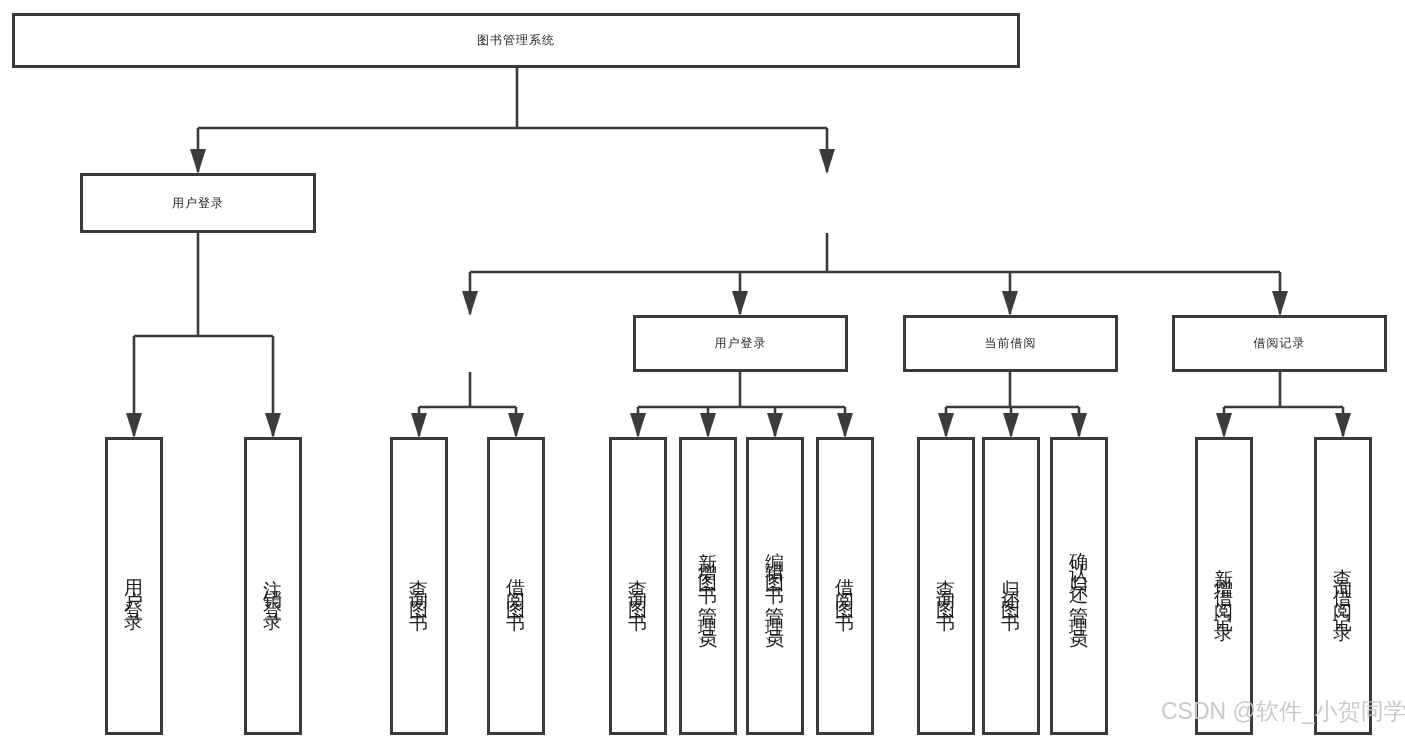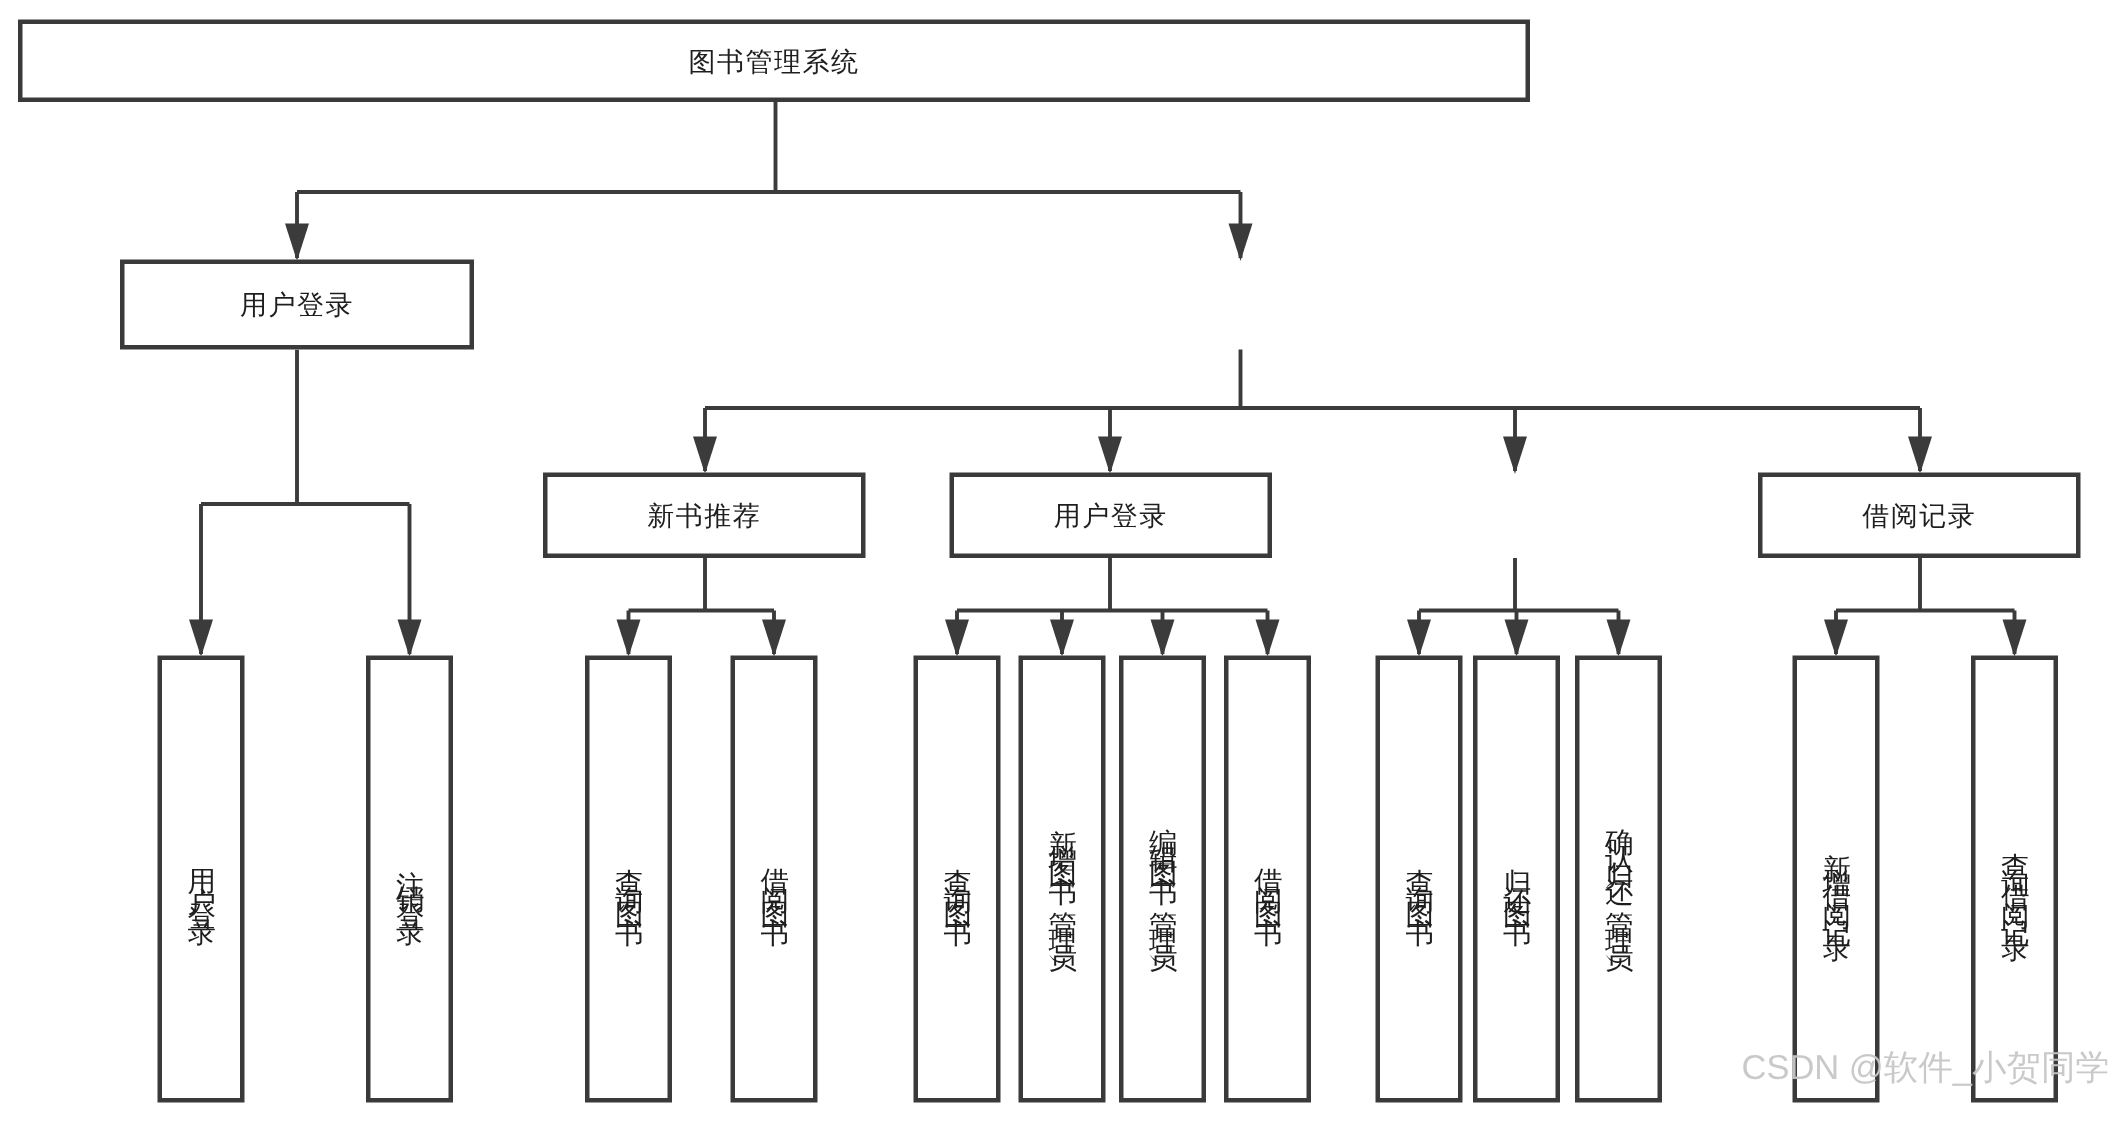--- a/index.html
+++ b/index.html
@@ -13,7 +13,7 @@
     display:flex;align-items:center;justify-content:center;
     box-sizing:border-box;color:#1e1e1e;
   }
-  .box.h span{font-size:18px;letter-spacing:1px;white-space:nowrap;}
+  .box.h span{font-size:12px;letter-spacing:1px;white-space:nowrap;}
   .box.v{z-index:2;}
   .box.v .vtext{
     writing-mode:vertical-rl;text-orientation:mixed;

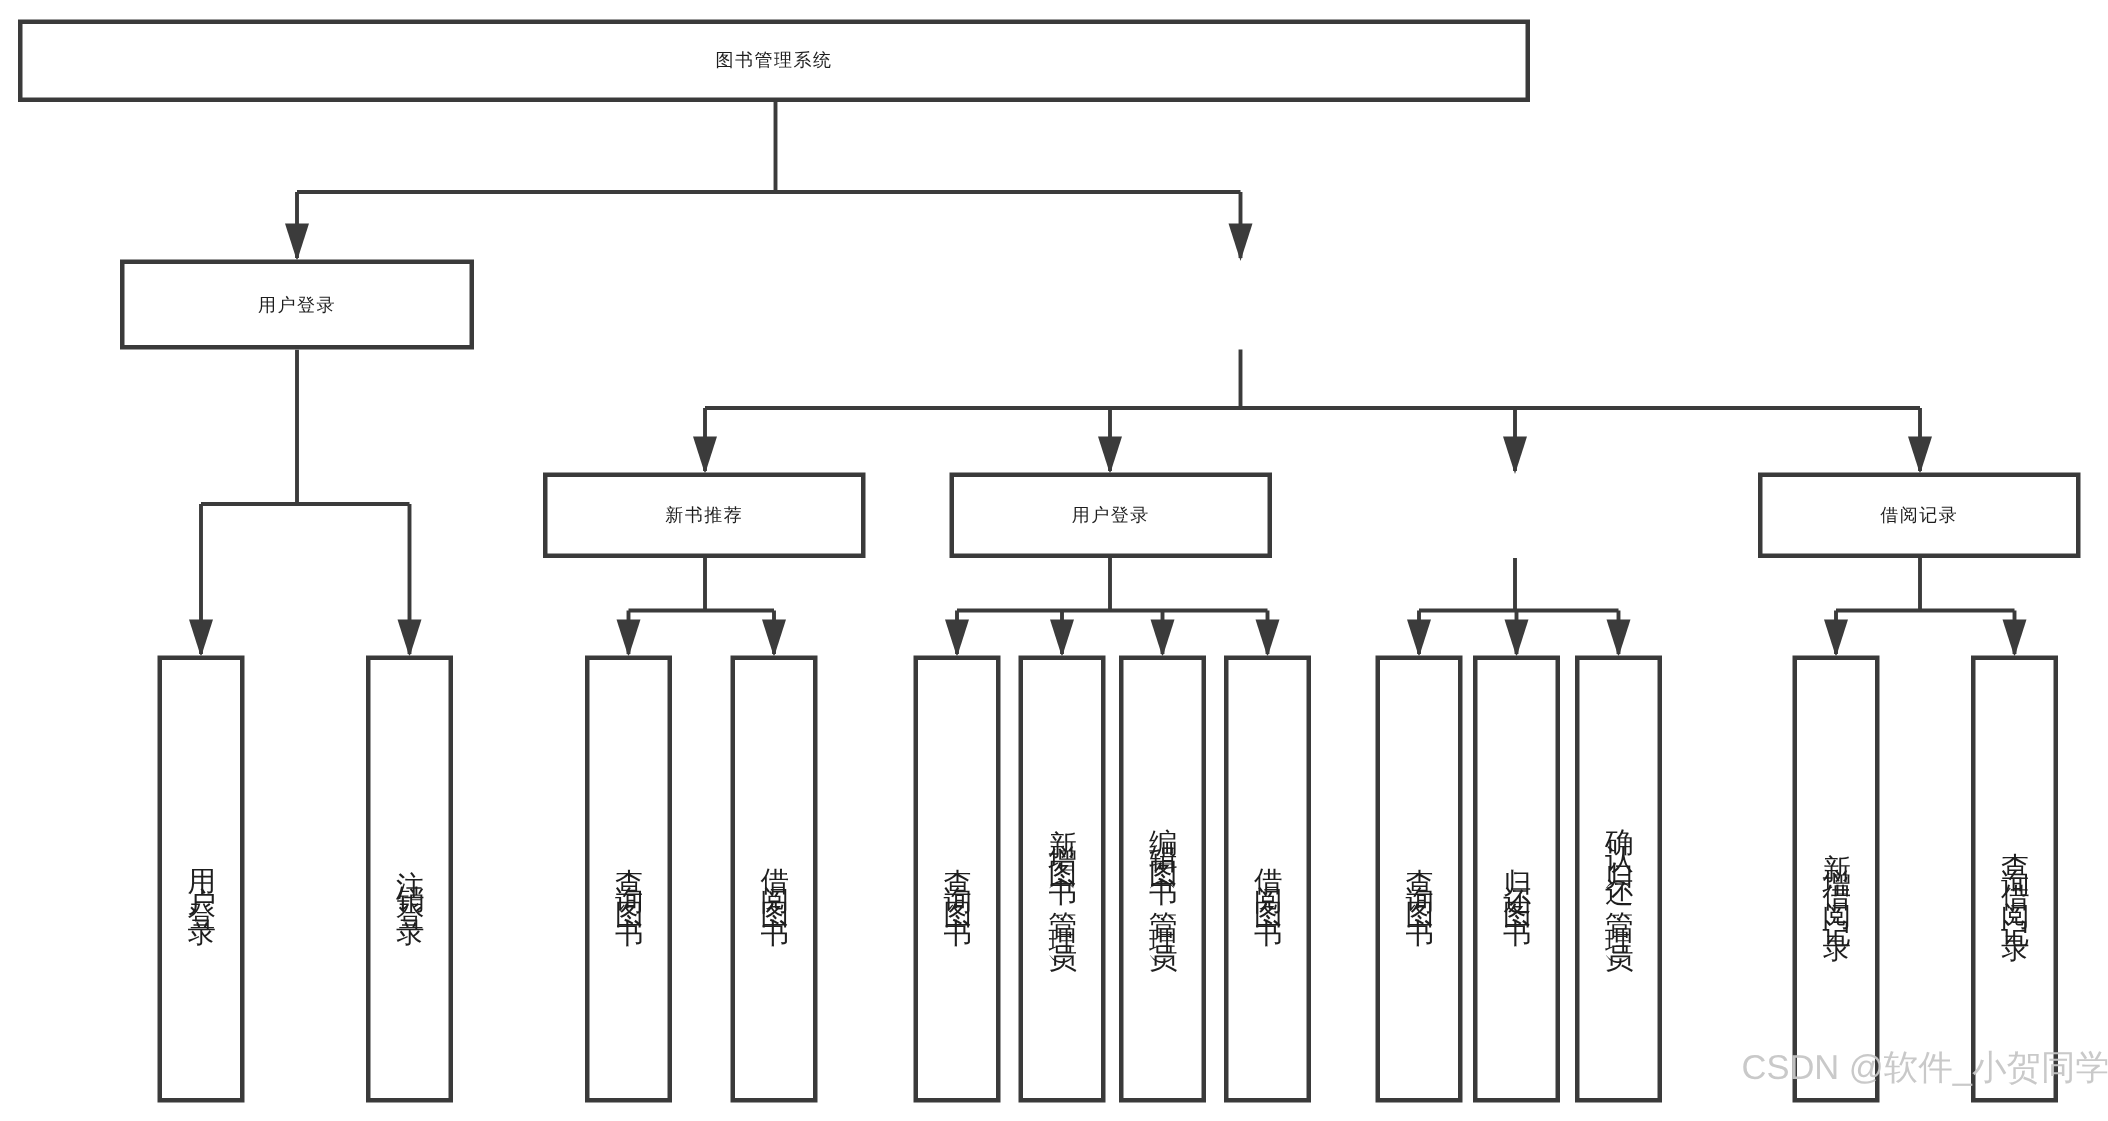--- a/index.html
+++ b/index.html
@@ -103,9 +103,6 @@
     <span>用户登录</span>
   </div>
 
-  <div class="box h" style="left:362px;top:315px;width:215px;height:57px">
-    <span>新书推荐</span>
-  </div>
   <div class="box h" style="left:633px;top:315px;width:215px;height:57px">
     <span>用户登录</span>
   </div>

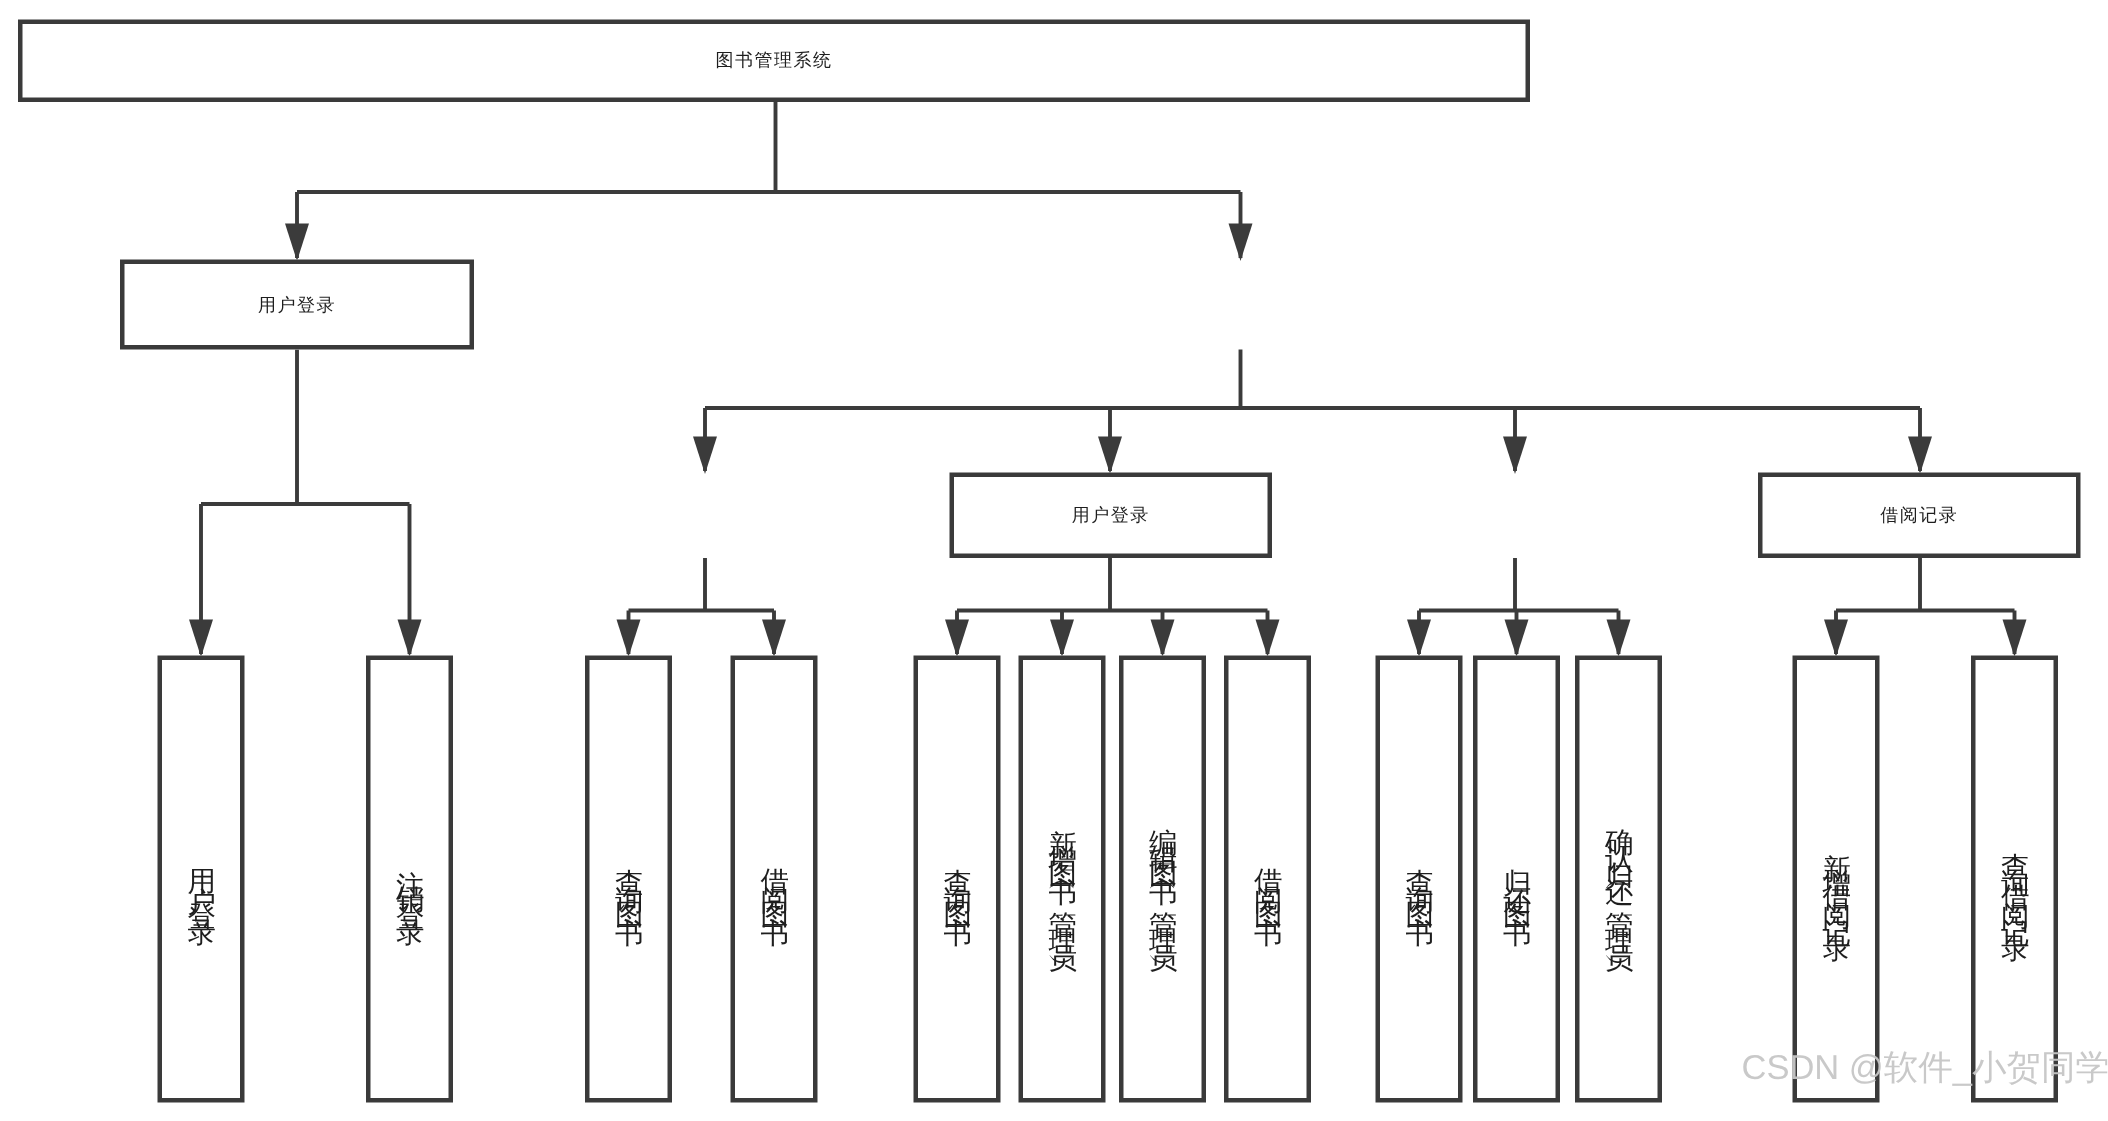--- a/index.html
+++ b/index.html
@@ -106,6 +106,9 @@
   <div class="box h" style="left:633px;top:315px;width:215px;height:57px">
     <span>用户登录</span>
   </div>
+  <div class="box h" style="left:903px;top:315px;width:215px;height:57px">
+    <span>当前借阅</span>
+  </div>
   <div class="box h" style="left:1172px;top:315px;width:215px;height:57px">
     <span>借阅记录</span>
   </div>

